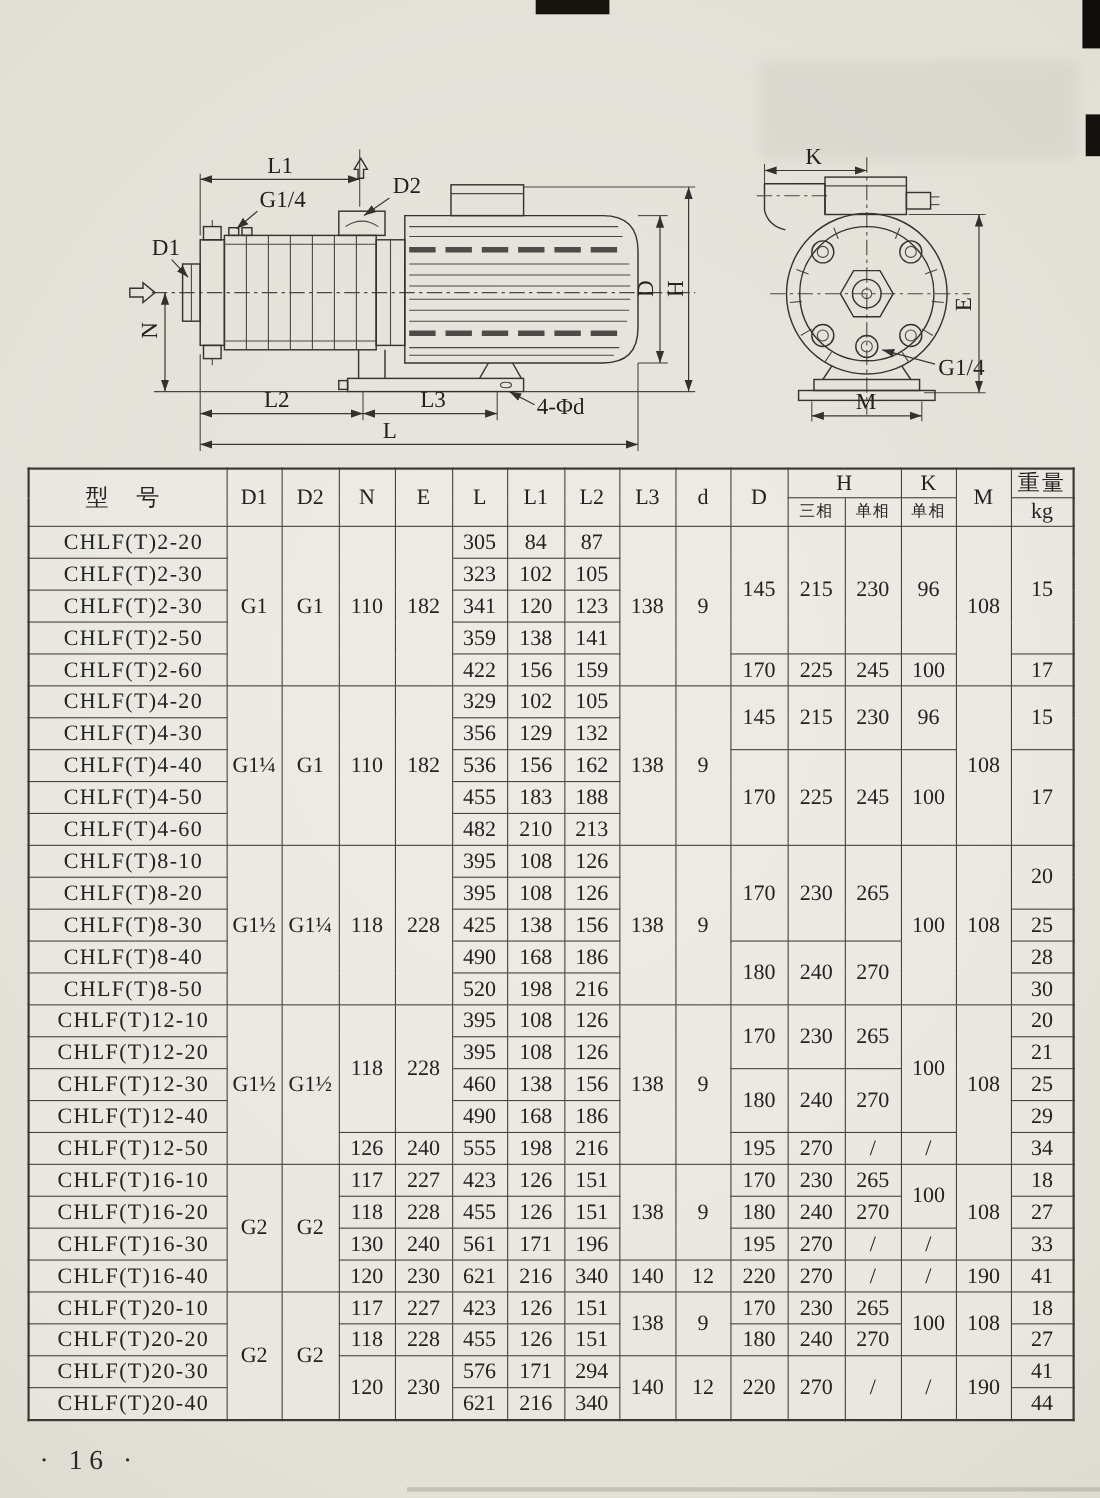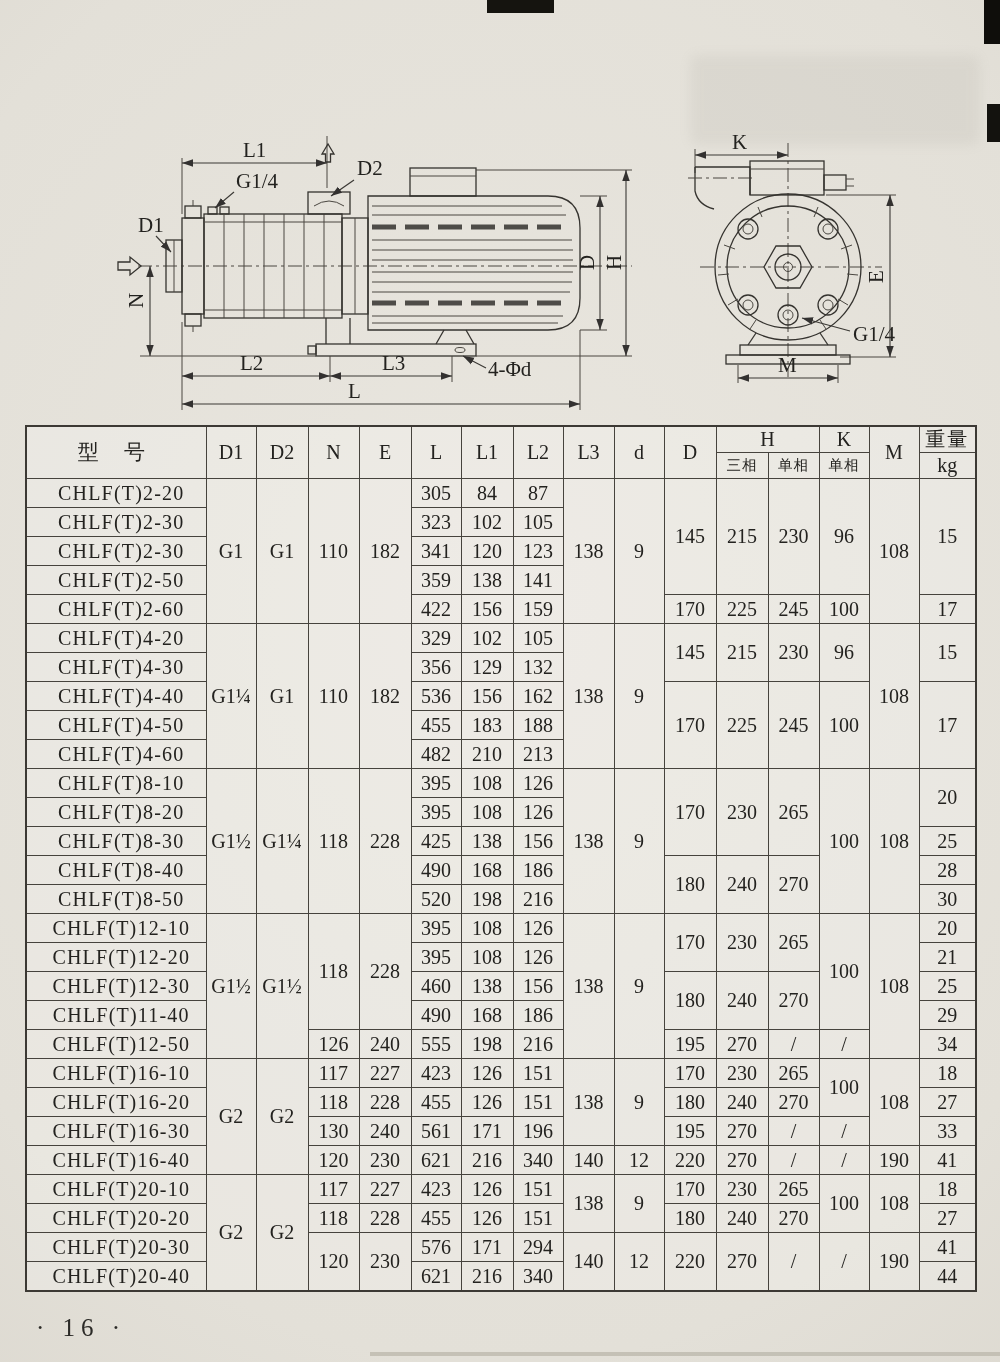--- a/index.html
+++ b/index.html
@@ -445,7 +445,7 @@
           <td>25</td>
         </tr>
     <tr>
-          <td class="mo">CHLF(T)11-40</td>
+          <td class="mo">CHLF(T)12-40</td>
           <td>490</td>
           <td>168</td>
           <td>186</td>

